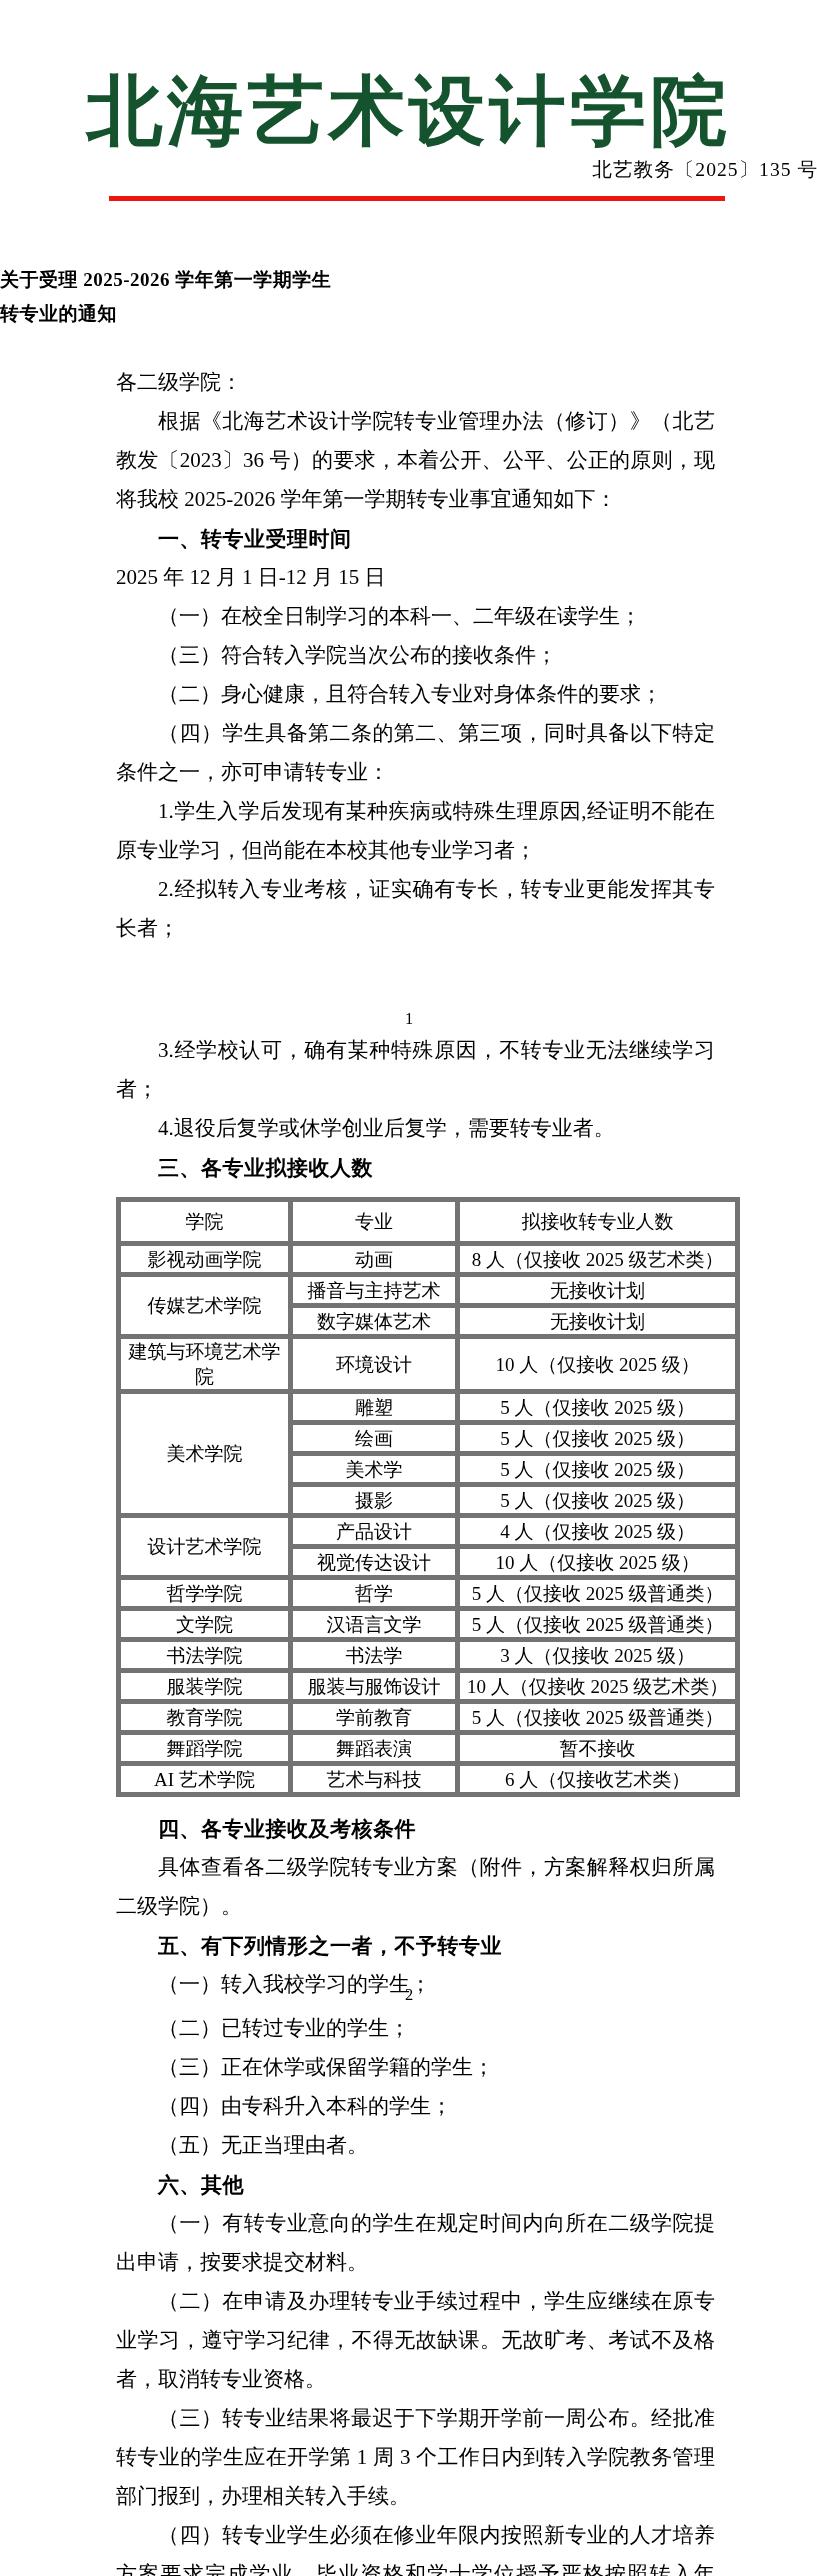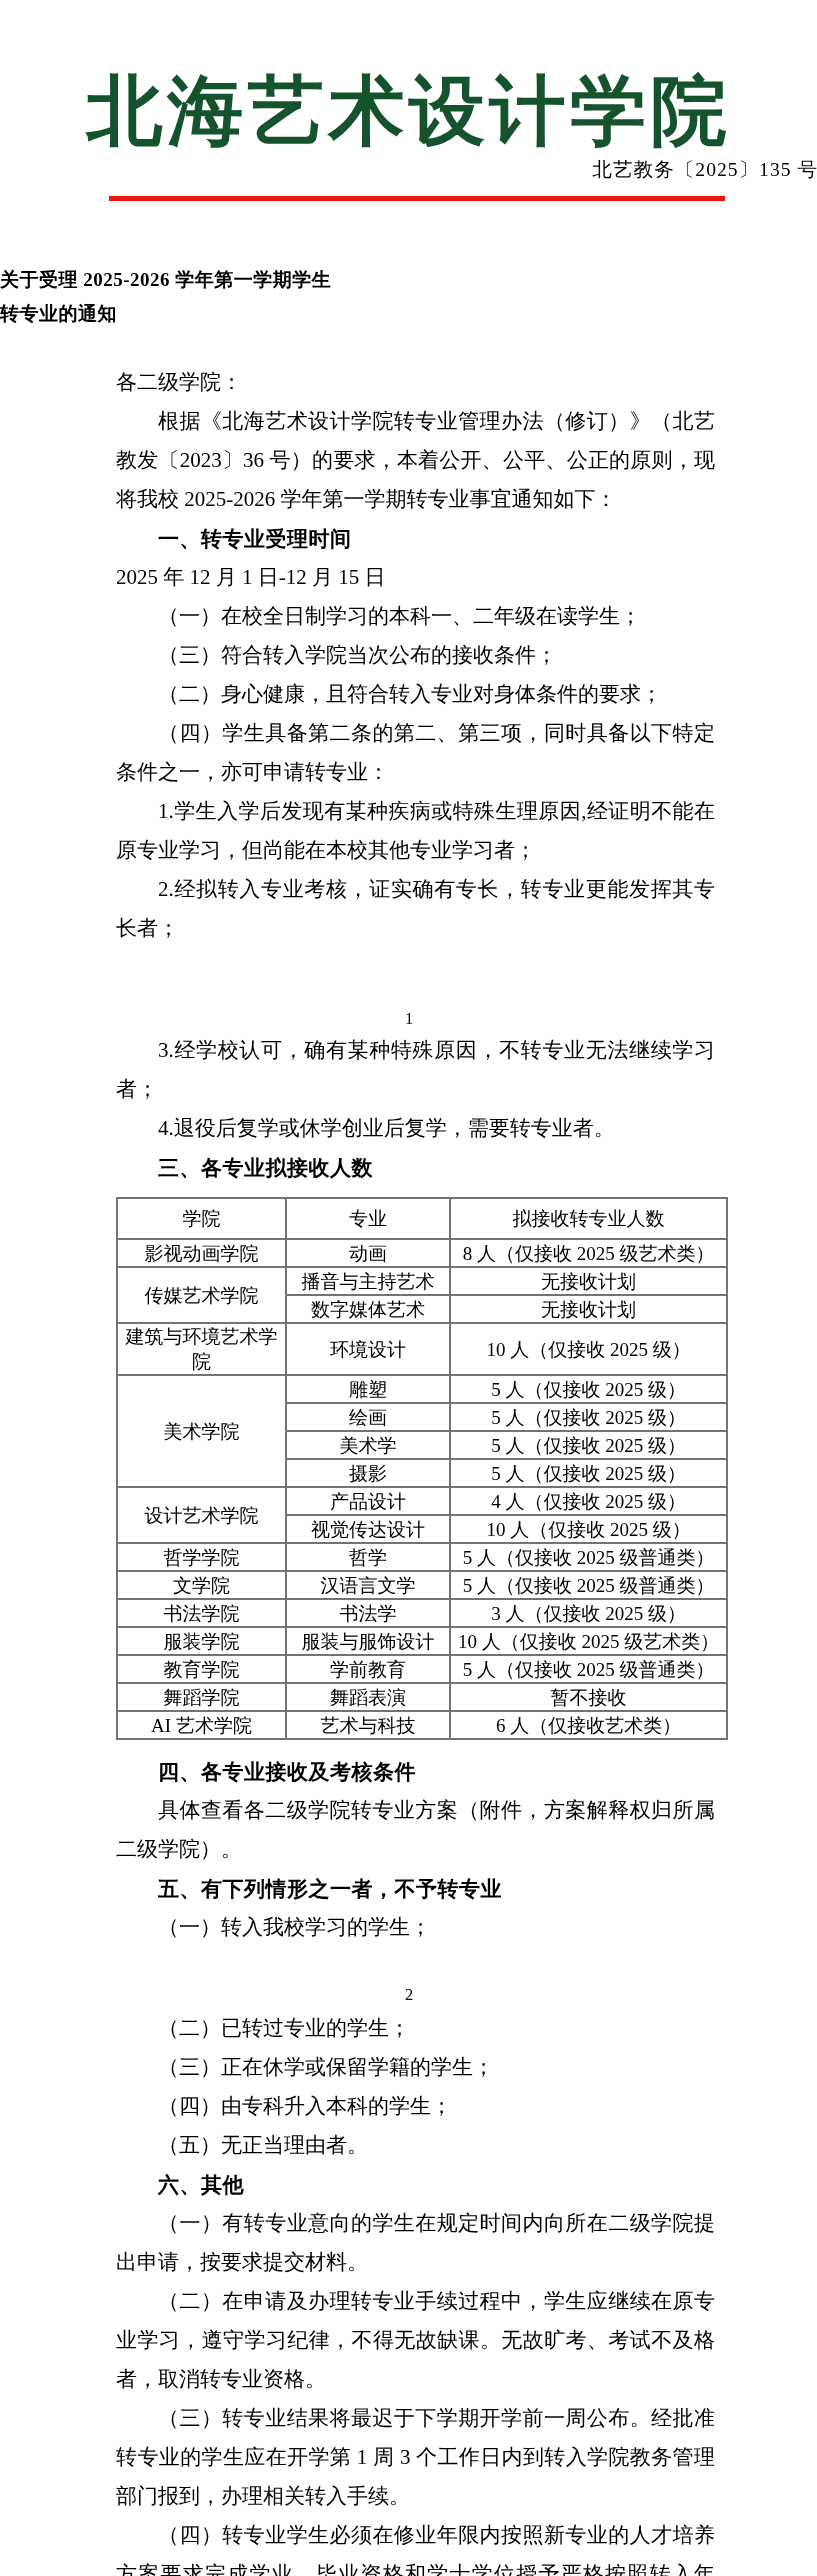--- a/index.html
+++ b/index.html
@@ -82,7 +82,7 @@
     text-align: center;
   }
   .quota-table th, .quota-table td {
-    border: 2px solid #737373;
+    border: 5px solid #737373;
     font-weight: normal;
     font-size: 19px;
     line-height: 25px;

